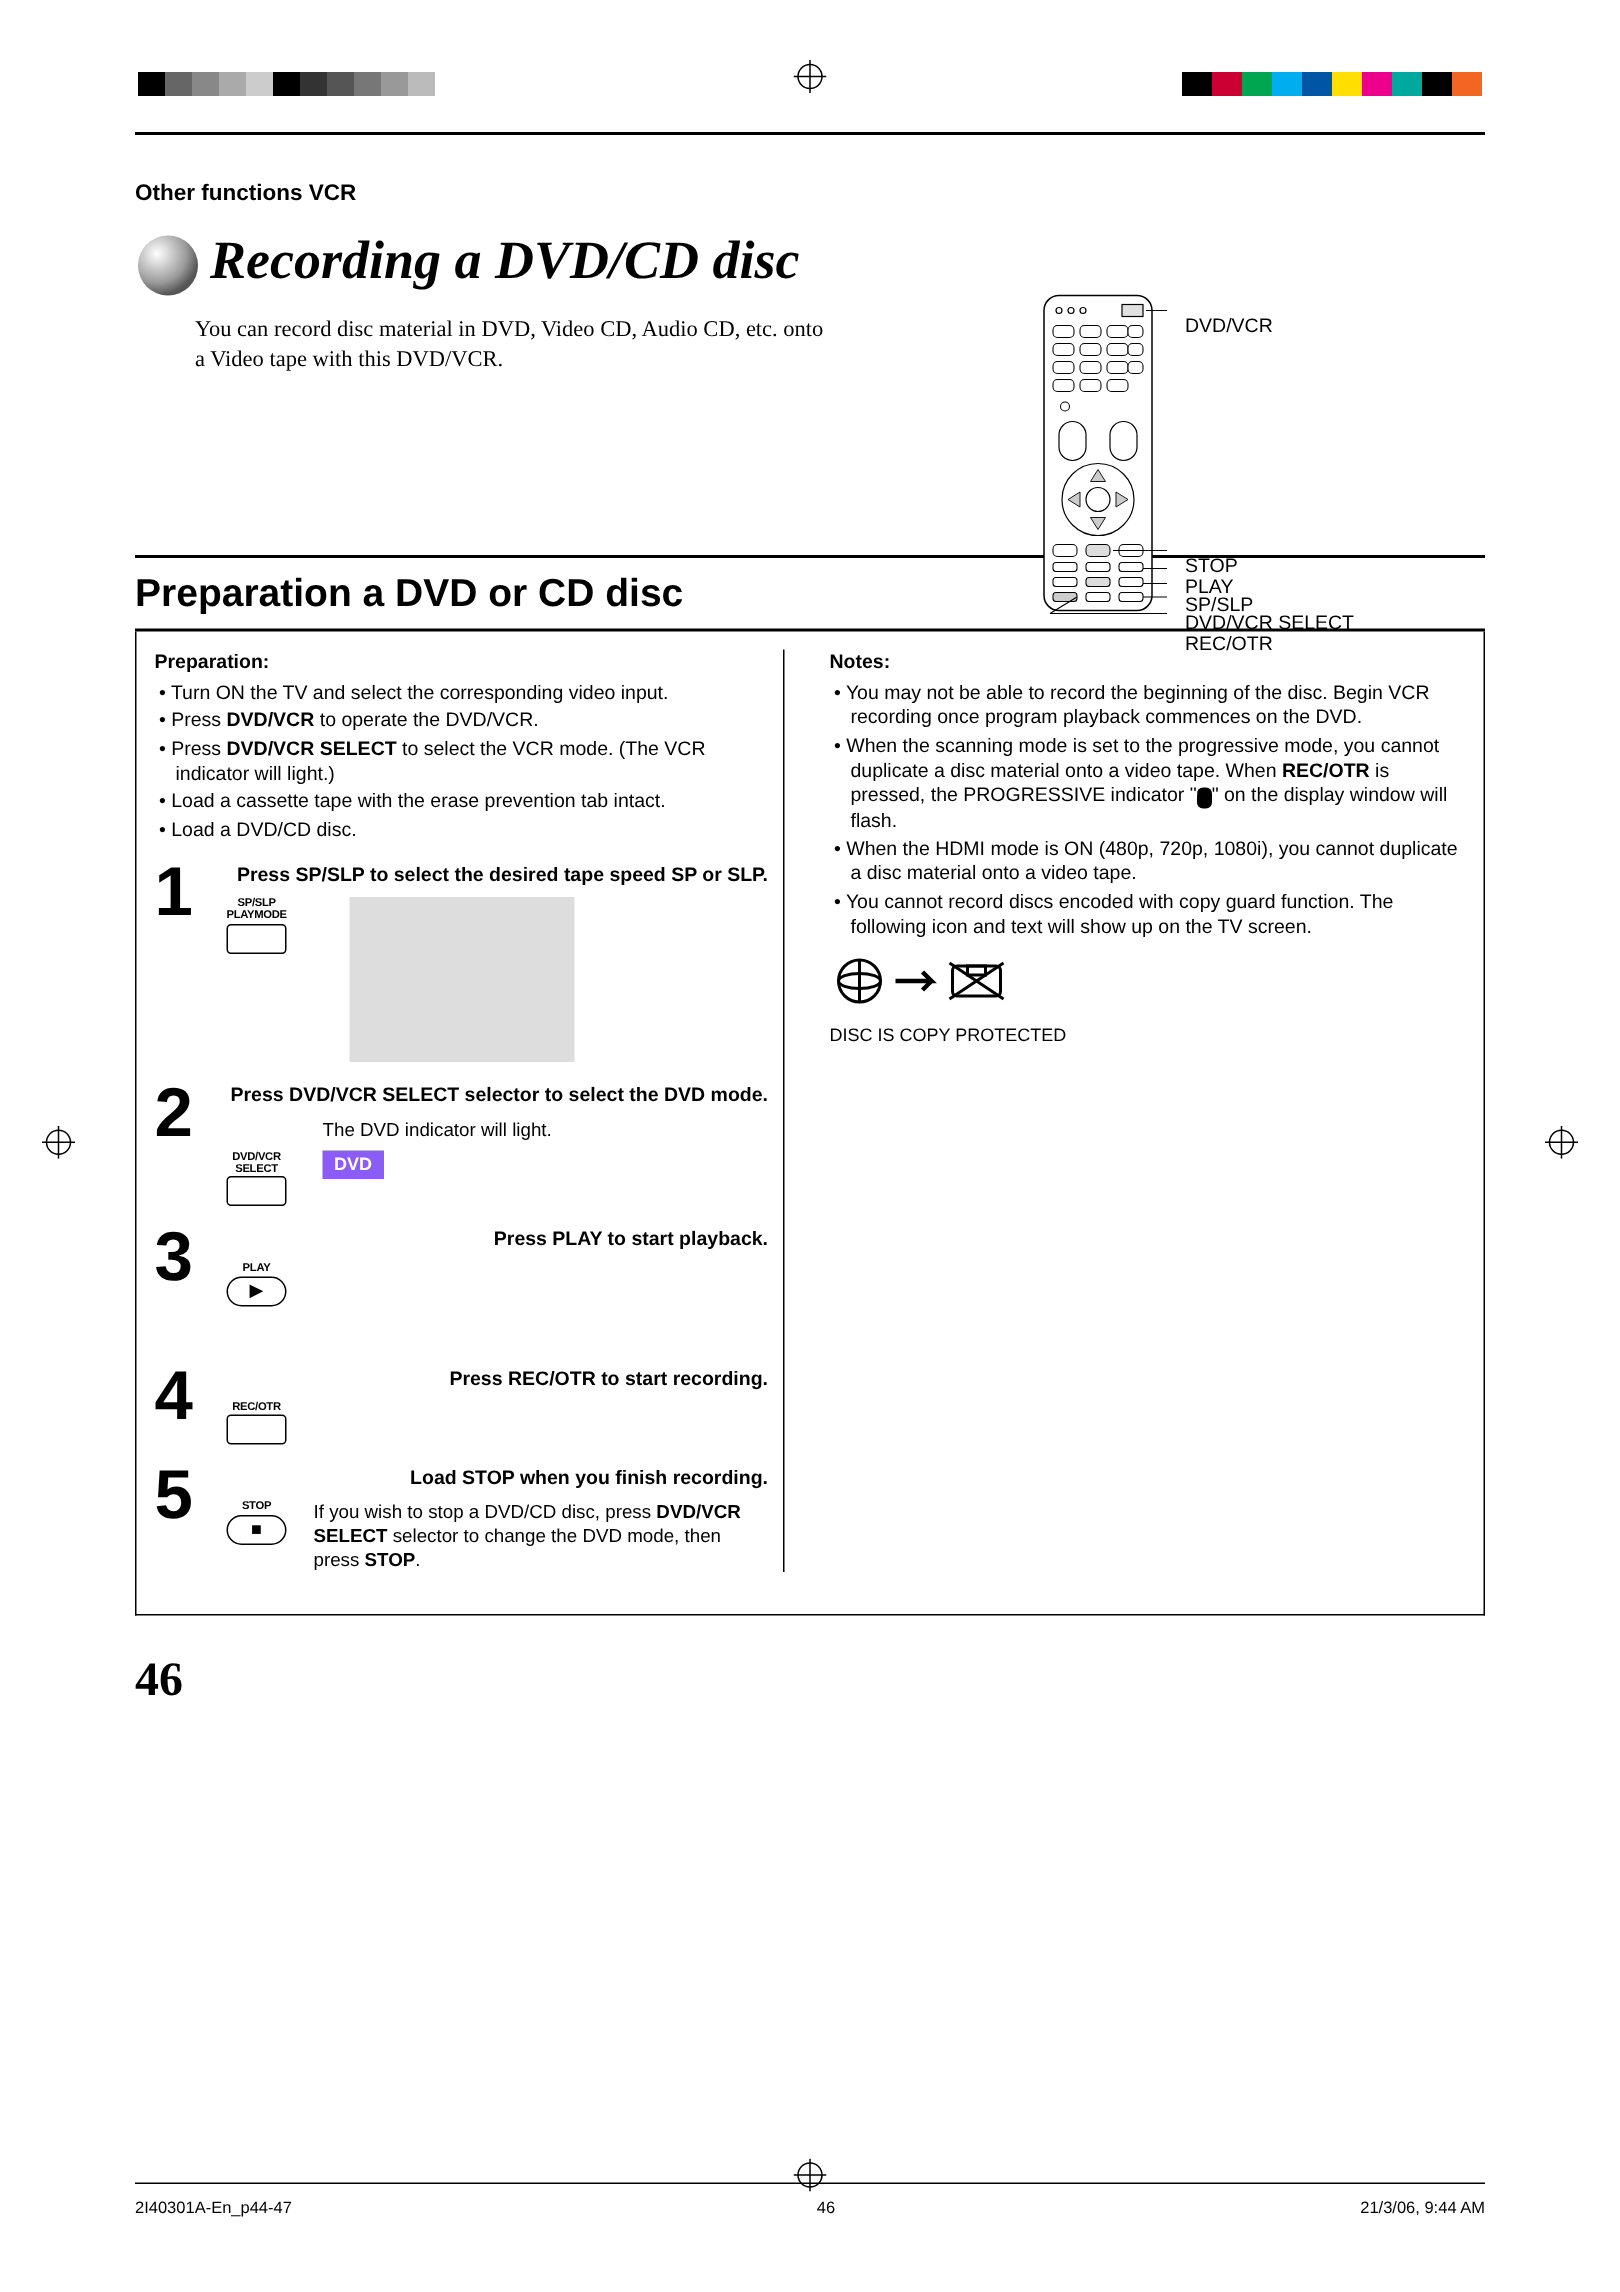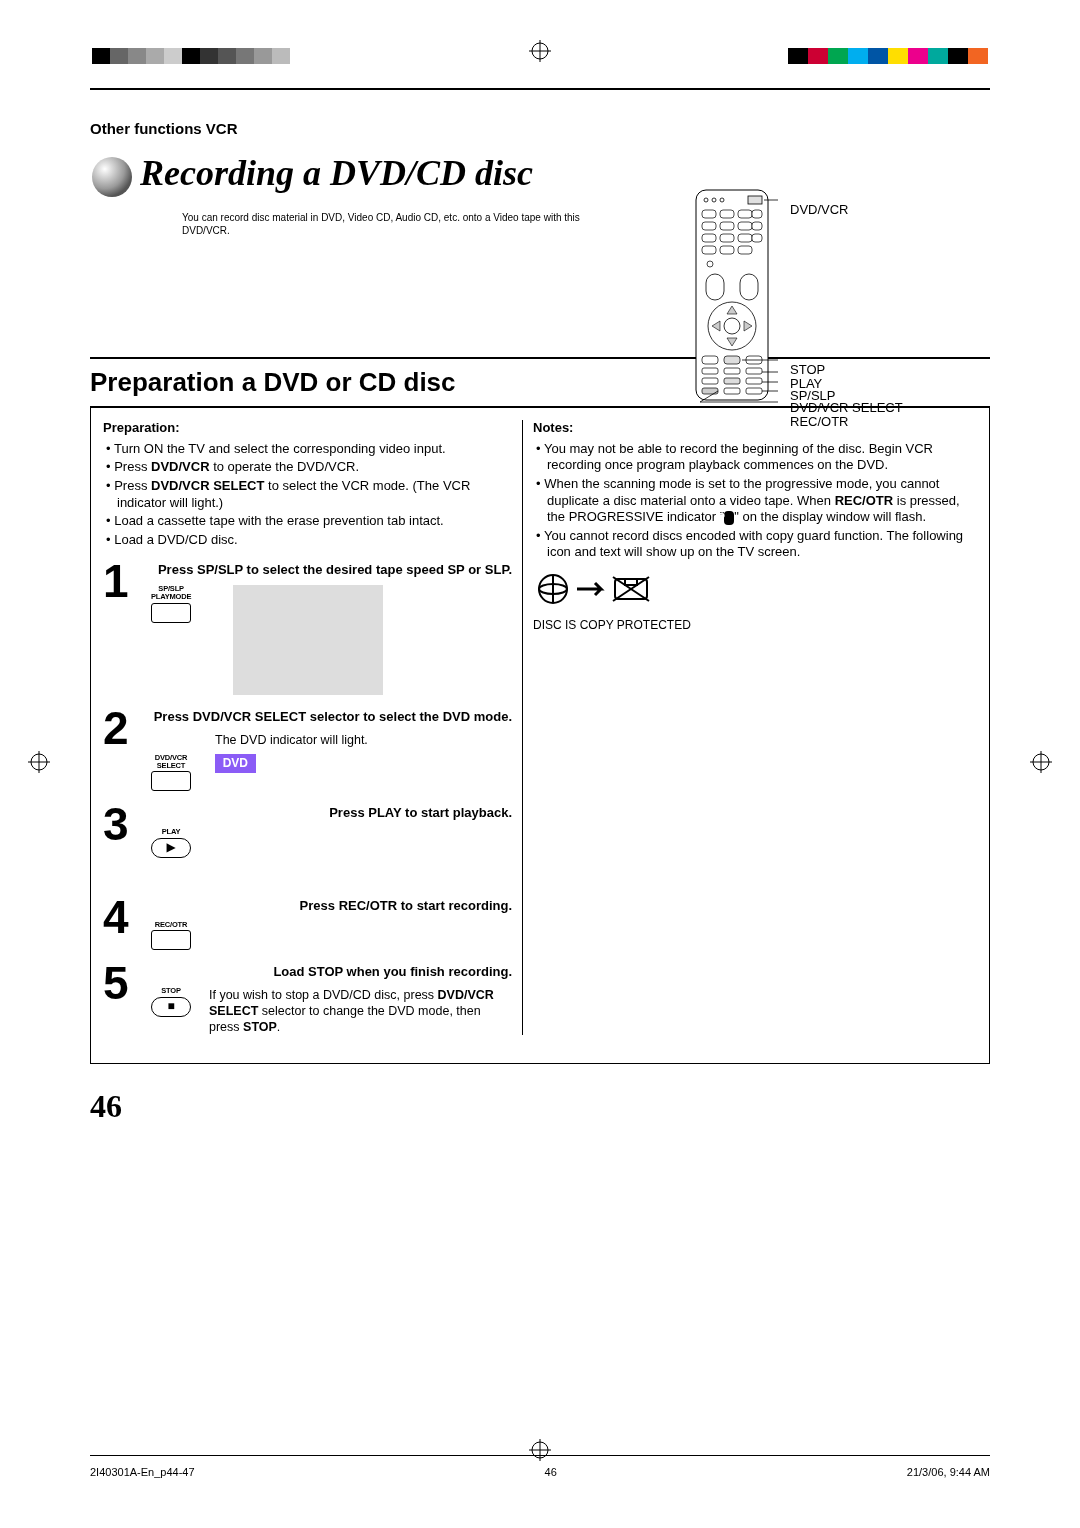--- a/index.html
+++ b/index.html
@@ -79,10 +79,11 @@
     margin-right: 6px;
   }
   .intro {
-    font-size: 10px;
+    font-size: 15px;
     line-height: 1.3;
-    margin-left: 92px;
+    margin-left: 40px;
     max-width: 420px;
+    font-family: Liberation Serif, serif;
   }
   .remote-area {
     width: 300px;

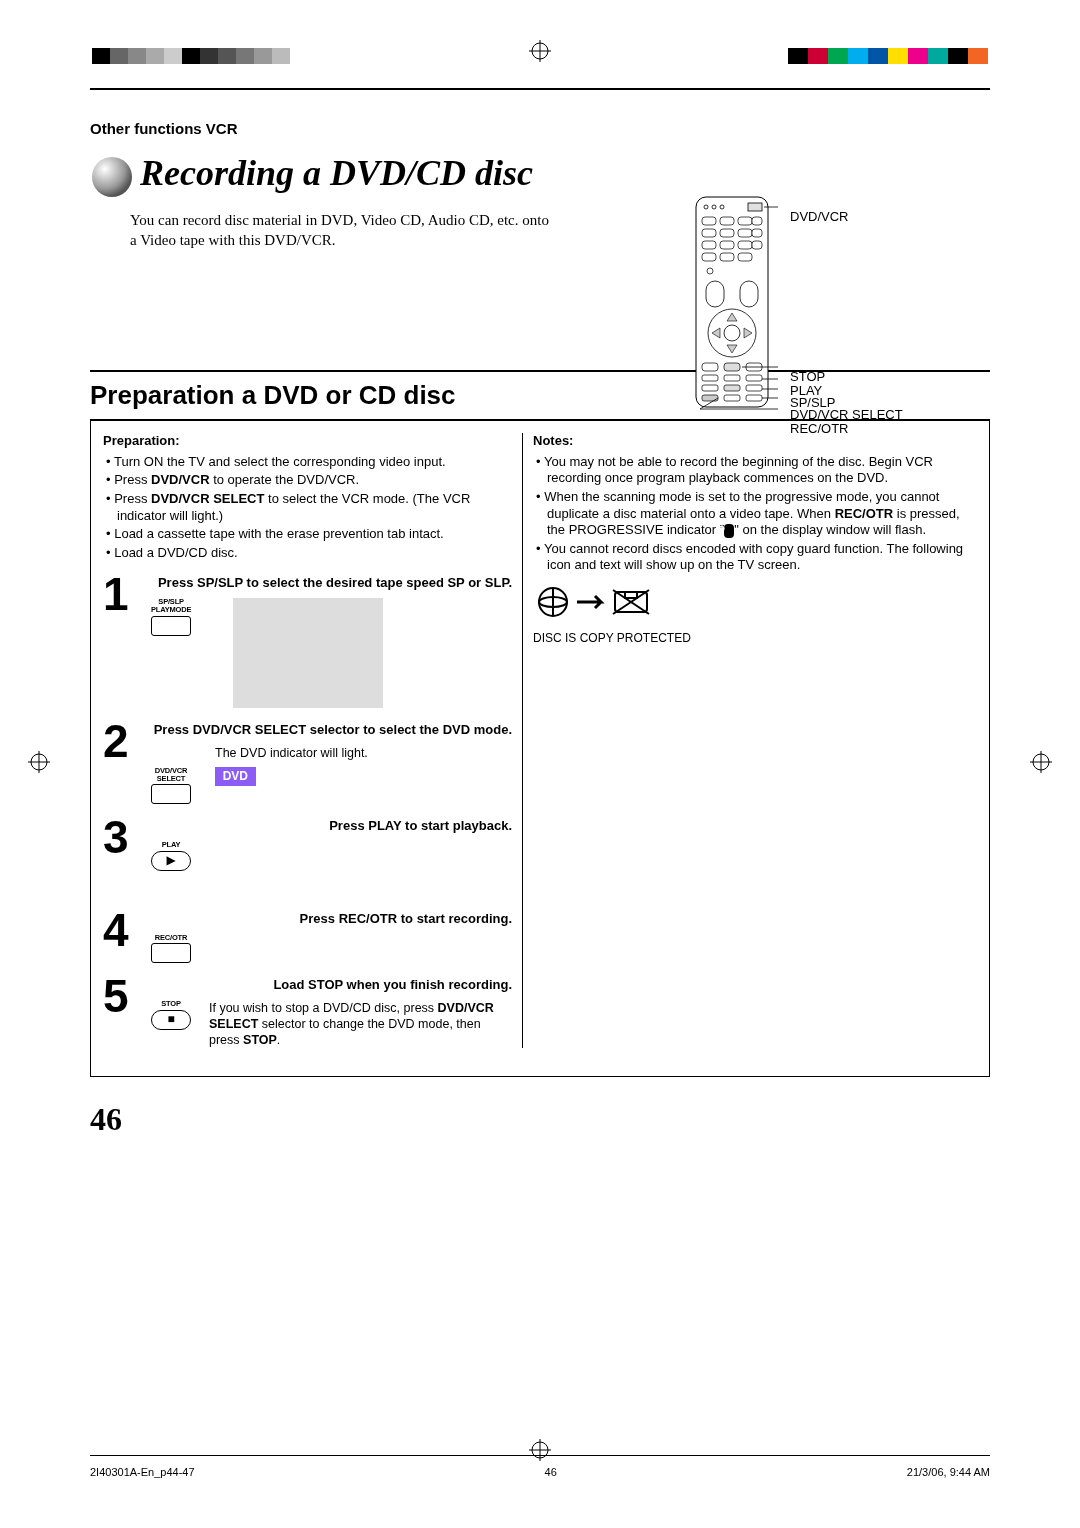--- a/index.html
+++ b/index.html
@@ -112,7 +112,7 @@
   }
   .two-col {
     display: flex;
-    gap: 10px;
+    gap: 30px;
     border: 1.5px solid #000;
     border-top: none;
     padding: 12px 12px 28px 12px;

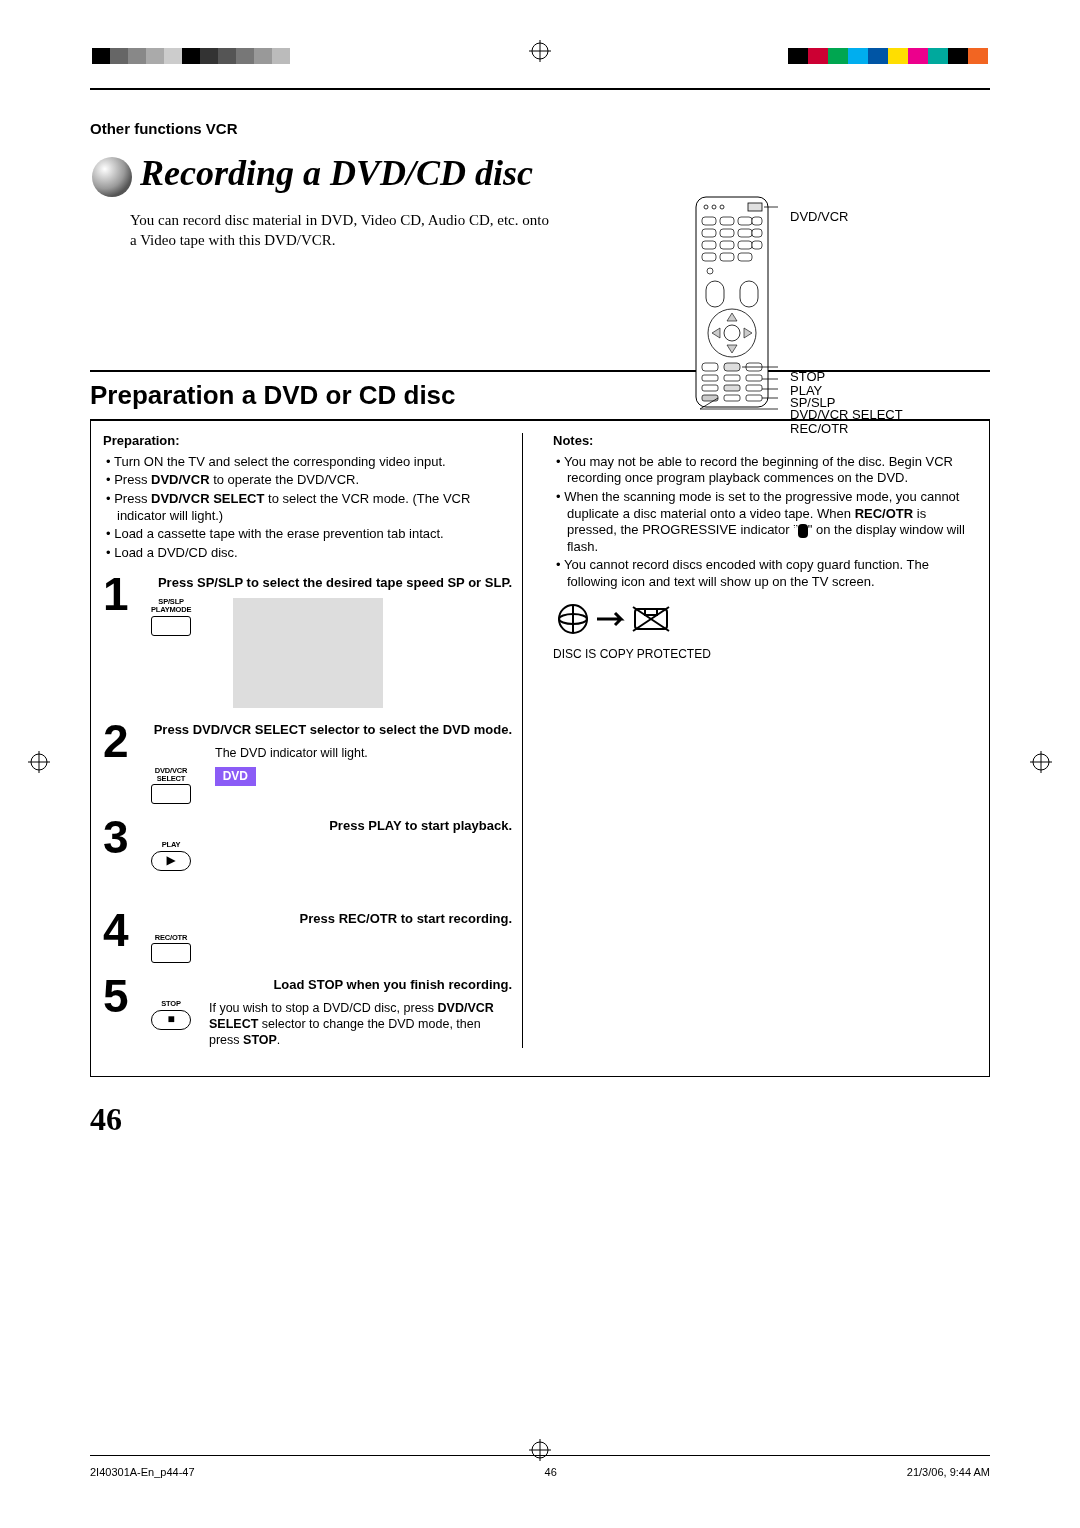--- a/index.html
+++ b/index.html
@@ -498,6 +498,7 @@
       <ul class="bullets">
         <li><span>You may not be able to record the beginning of the disc. Begin VCR recording once program playback commences on the DVD.</span></li>
         <li>When the scanning mode is set to the progressive mode, you cannot duplicate a disc material onto a video tape. When <b>REC/OTR</b> is pressed, the PROGRESSIVE indicator "<span class="p-ind">P</span>" on the display window will flash.</li>
+        <li><span>When the HDMI mode is ON (480p, 720p, 1080i), you cannot duplicate a disc material onto a video tape.</span></li>
         <li><span>You cannot record discs encoded with copy guard function. The following icon and text will show up on the TV screen.</span></li>
       </ul>
 

